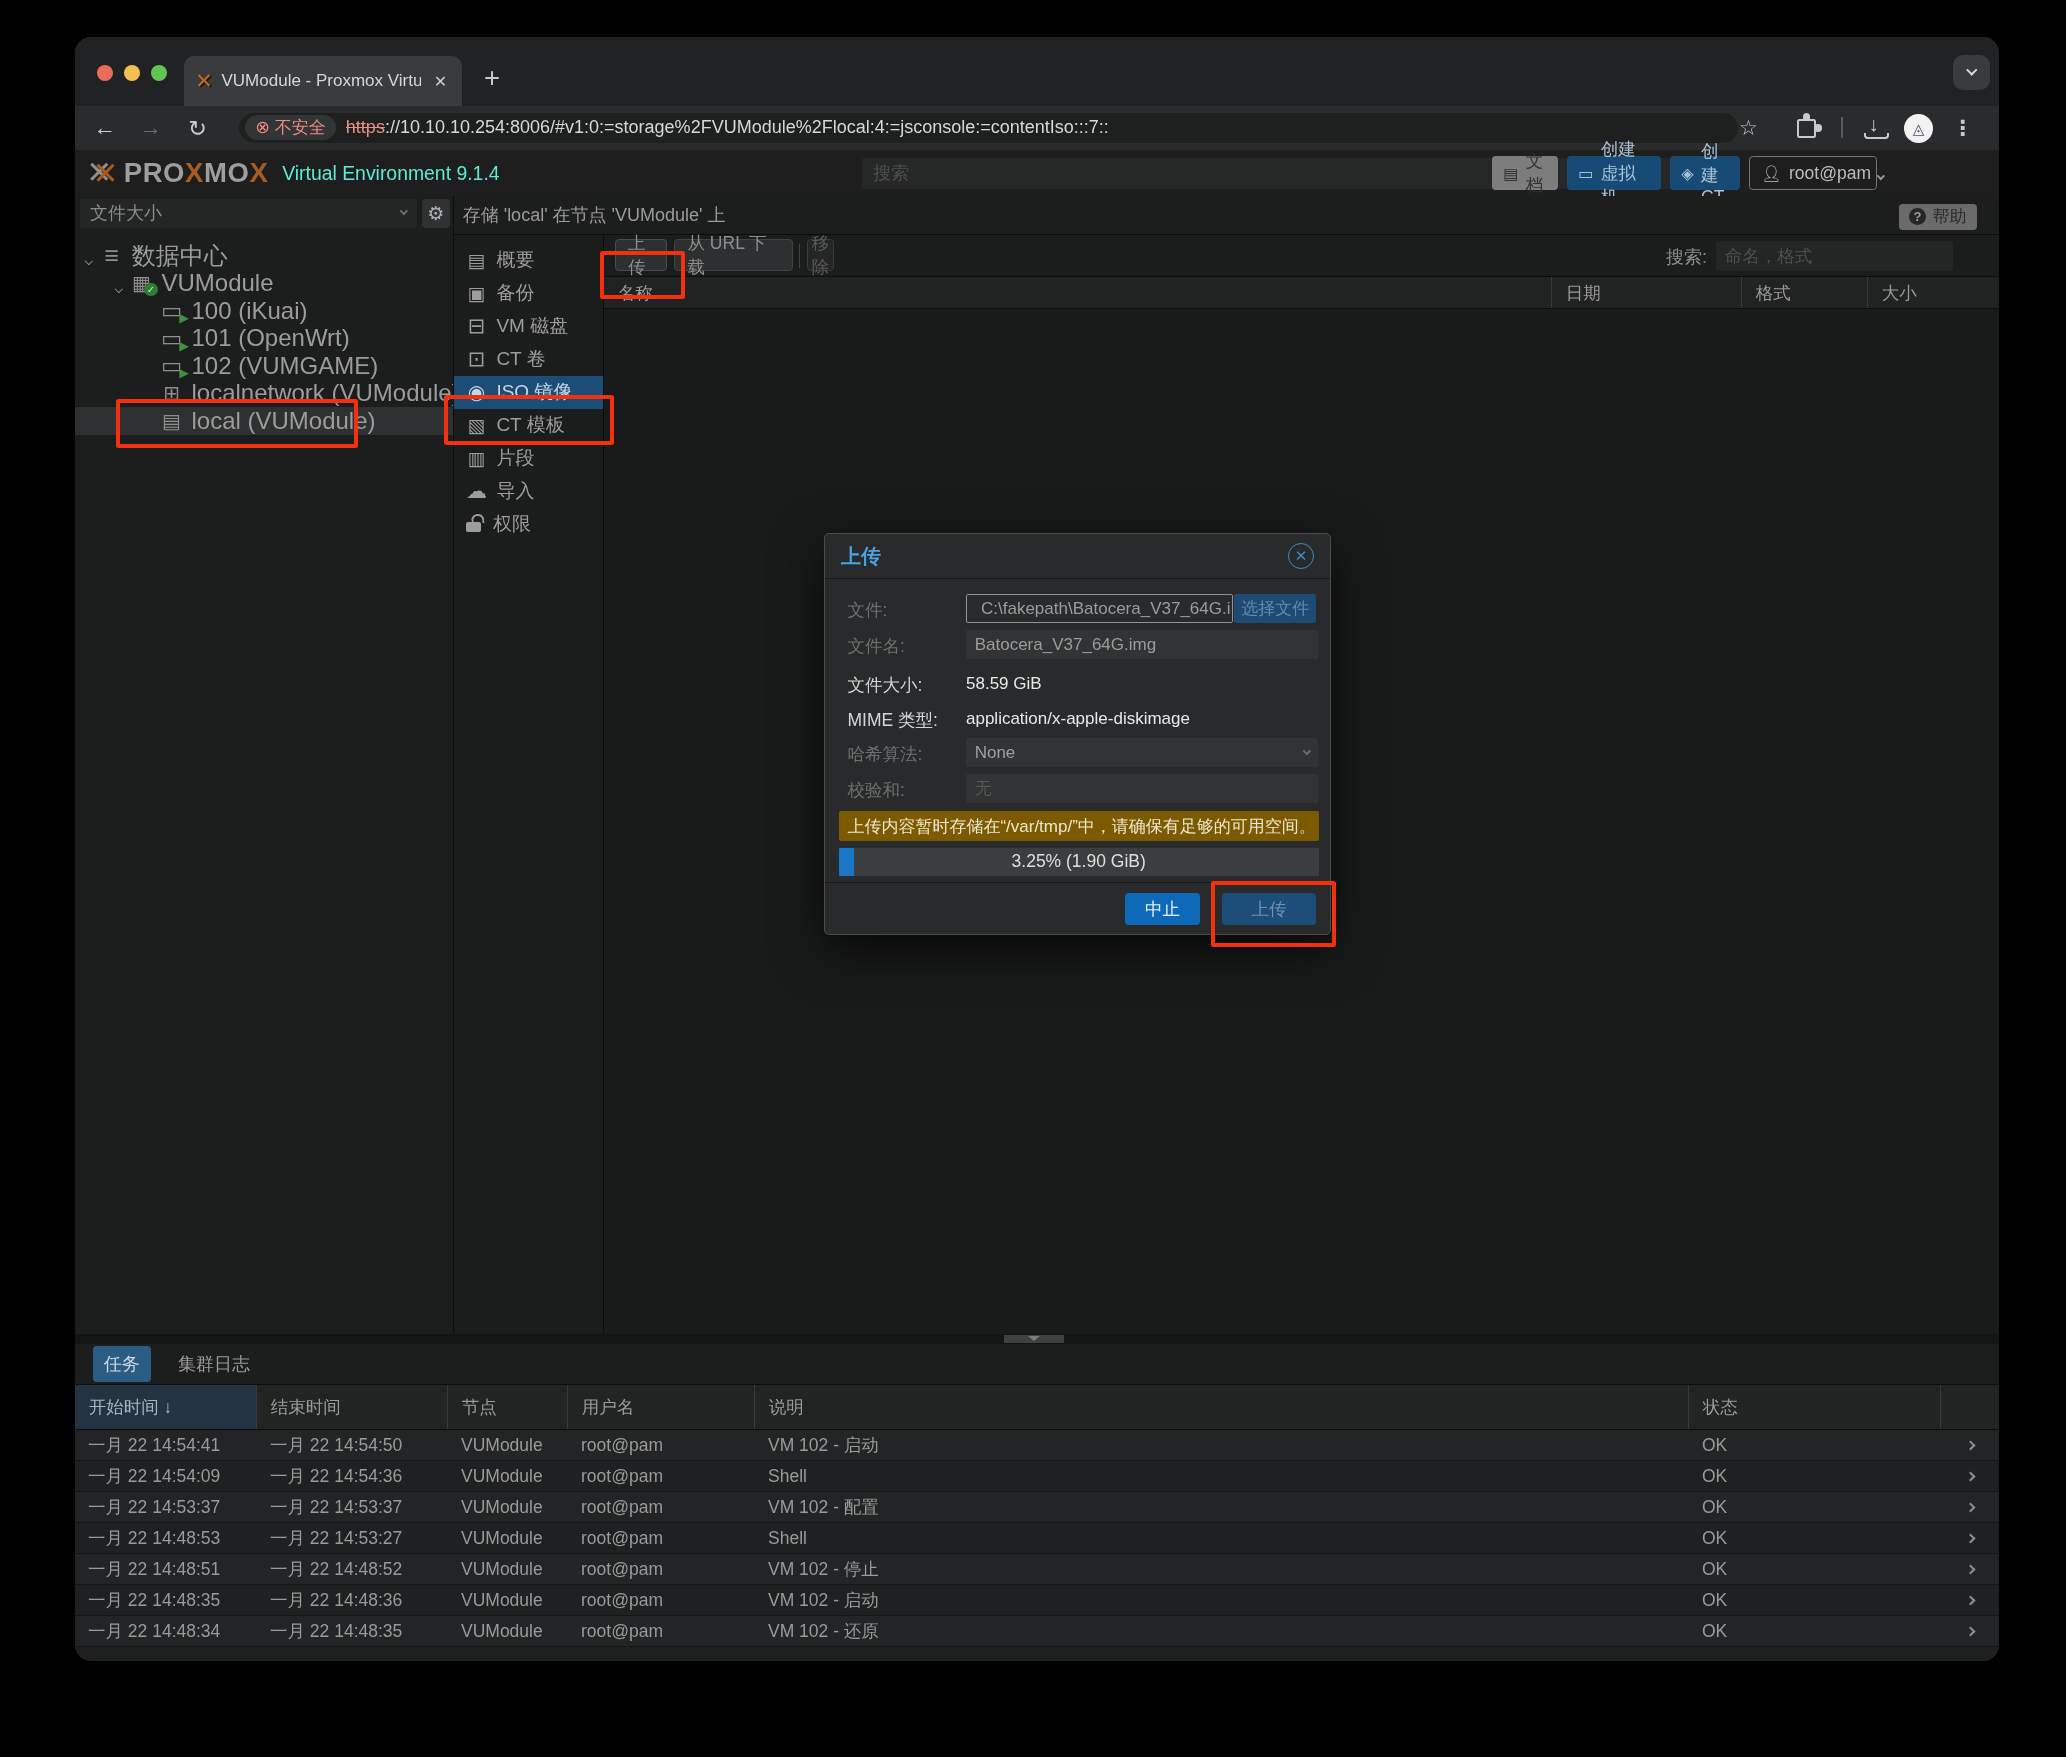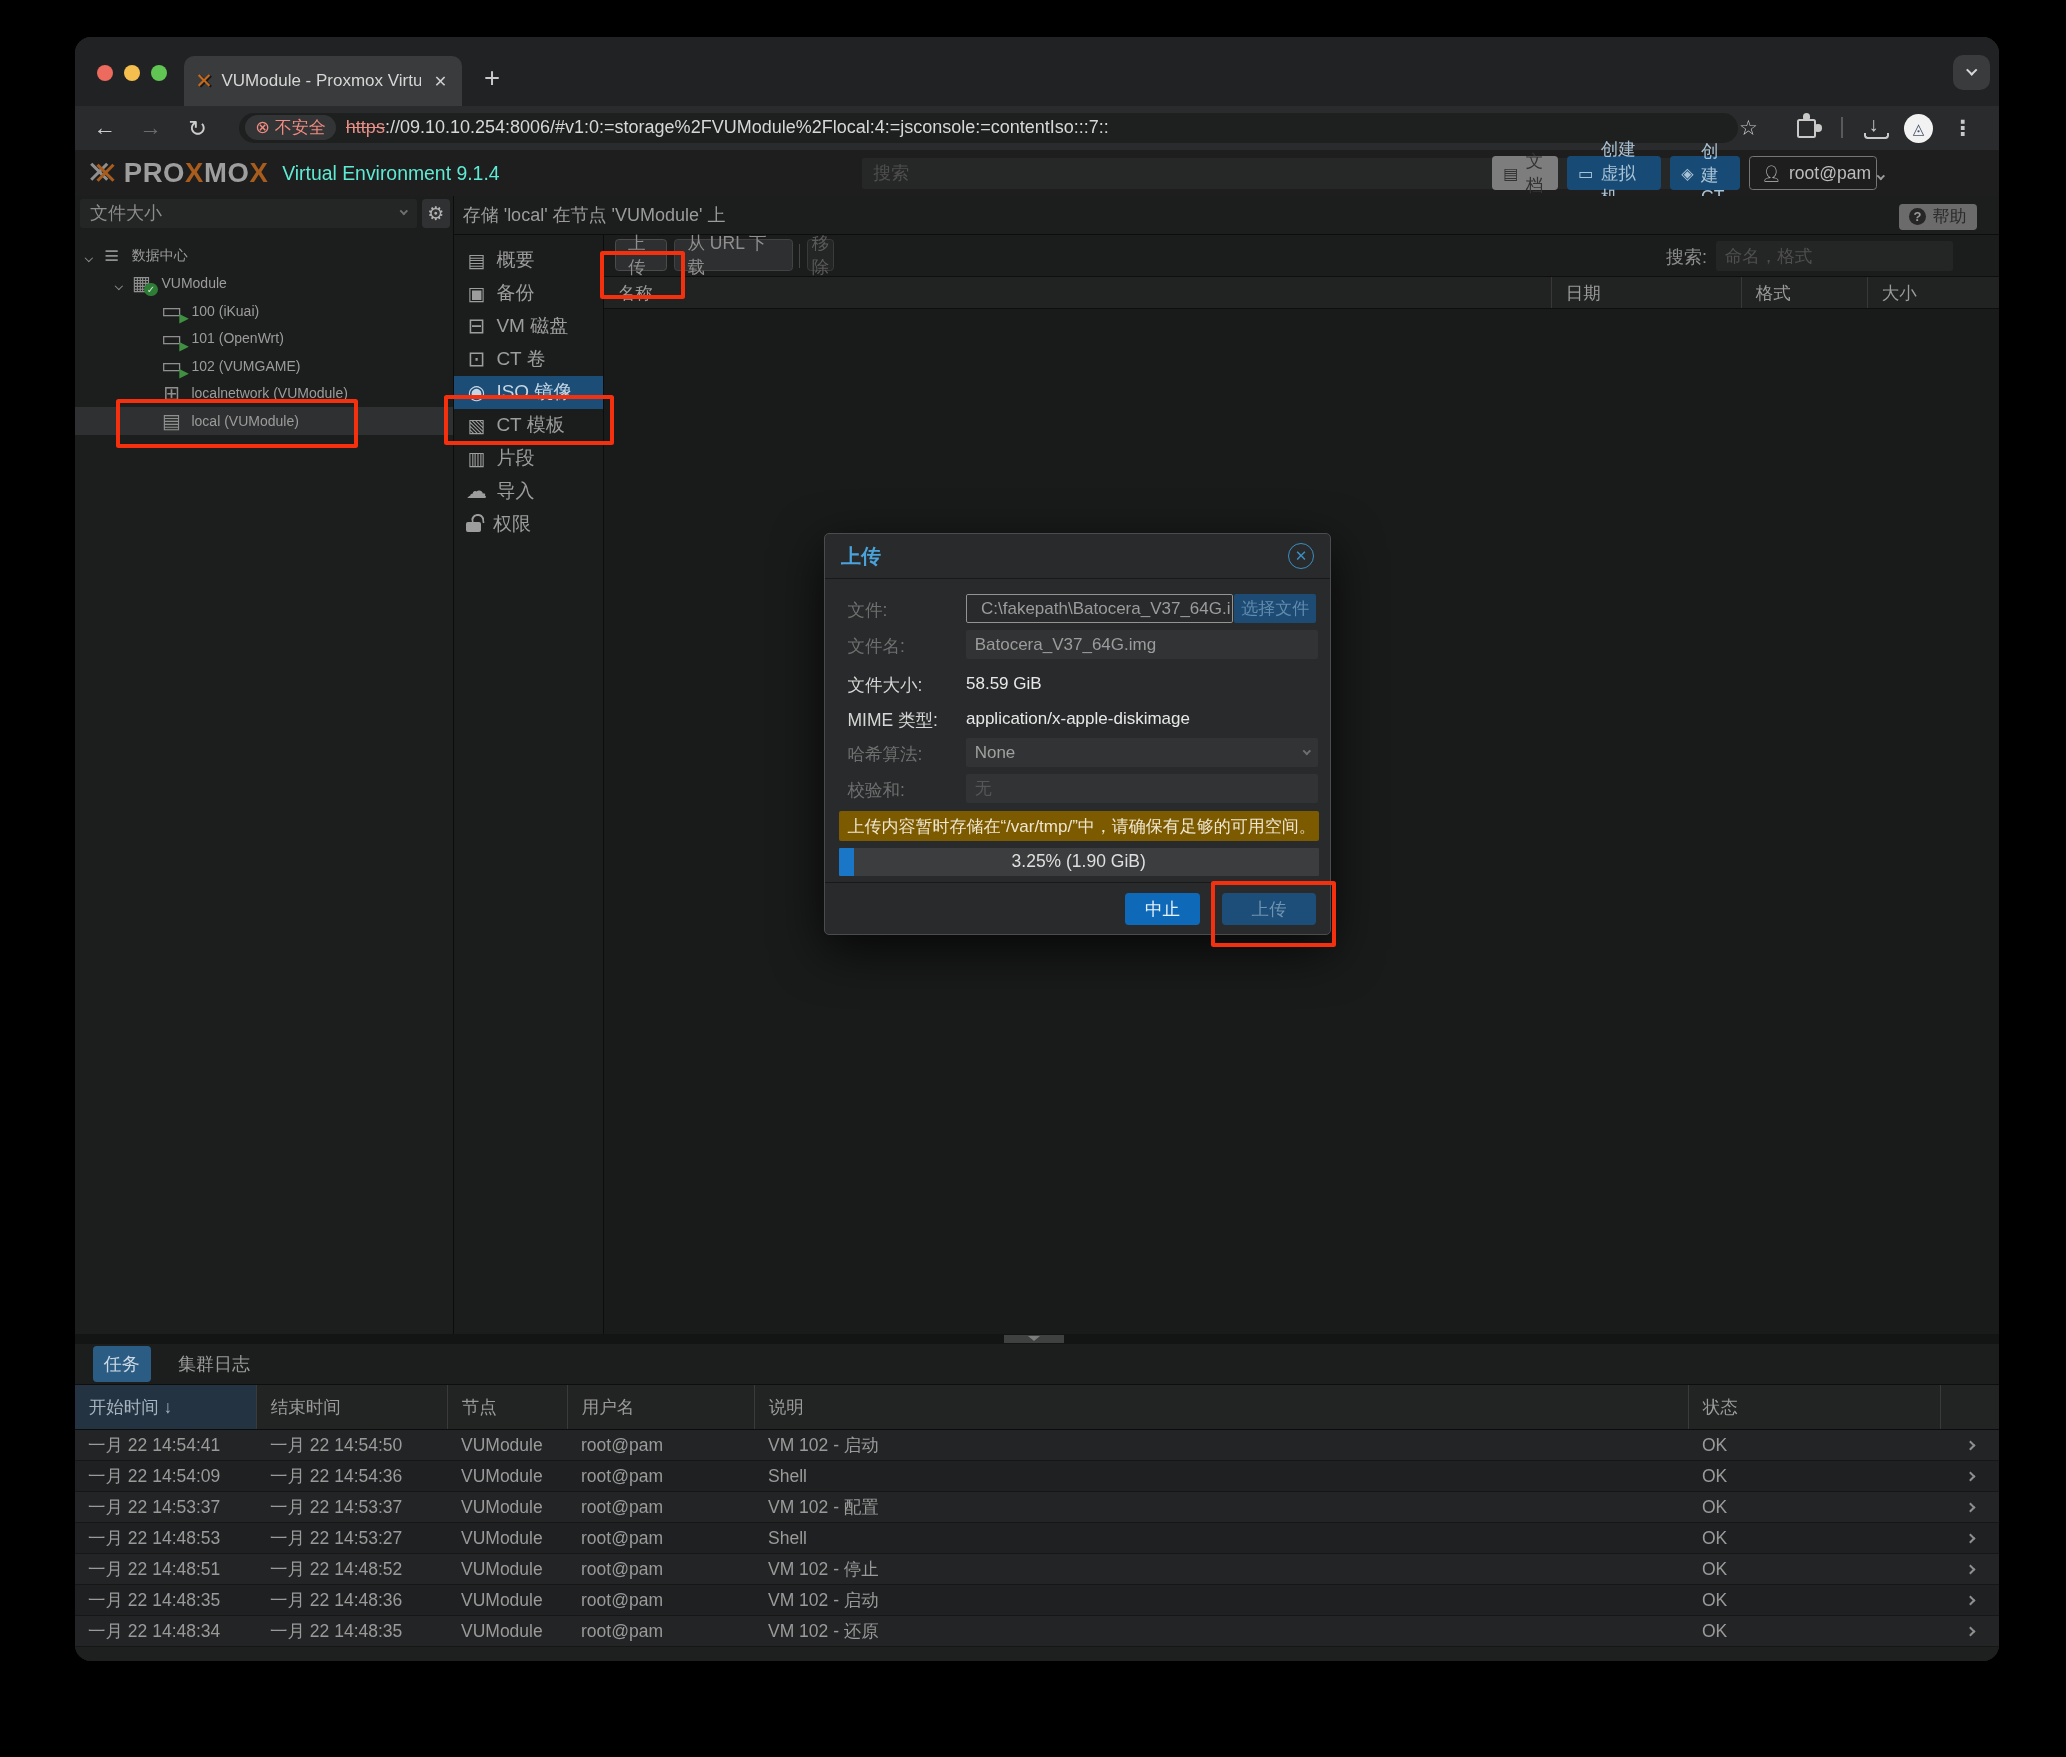--- a/index.html
+++ b/index.html
@@ -236,7 +236,7 @@
           <span class="bi">⊗</span>
           <span class="bt">不安全</span>
         </span>
-        <span class="urltext"><span class="https">https</span><span>://09.10.10.254:8006/#v1:0:=storage%2FVUModule%2Flocal:4:=jsconsole:=contentIso:::7::</span></span>
+        <span class="urltext"><span class="https">https</span><span>://10.10.10.254:8006/#v1:0:=storage%2FVUModule%2Flocal:4:=jsconsole:=contentIso:::7::</span></span>
       </div>
       <span class="tbicon" style="left:1655px;">☆</span>
       <span class="tbicon" style="left:1713px;">

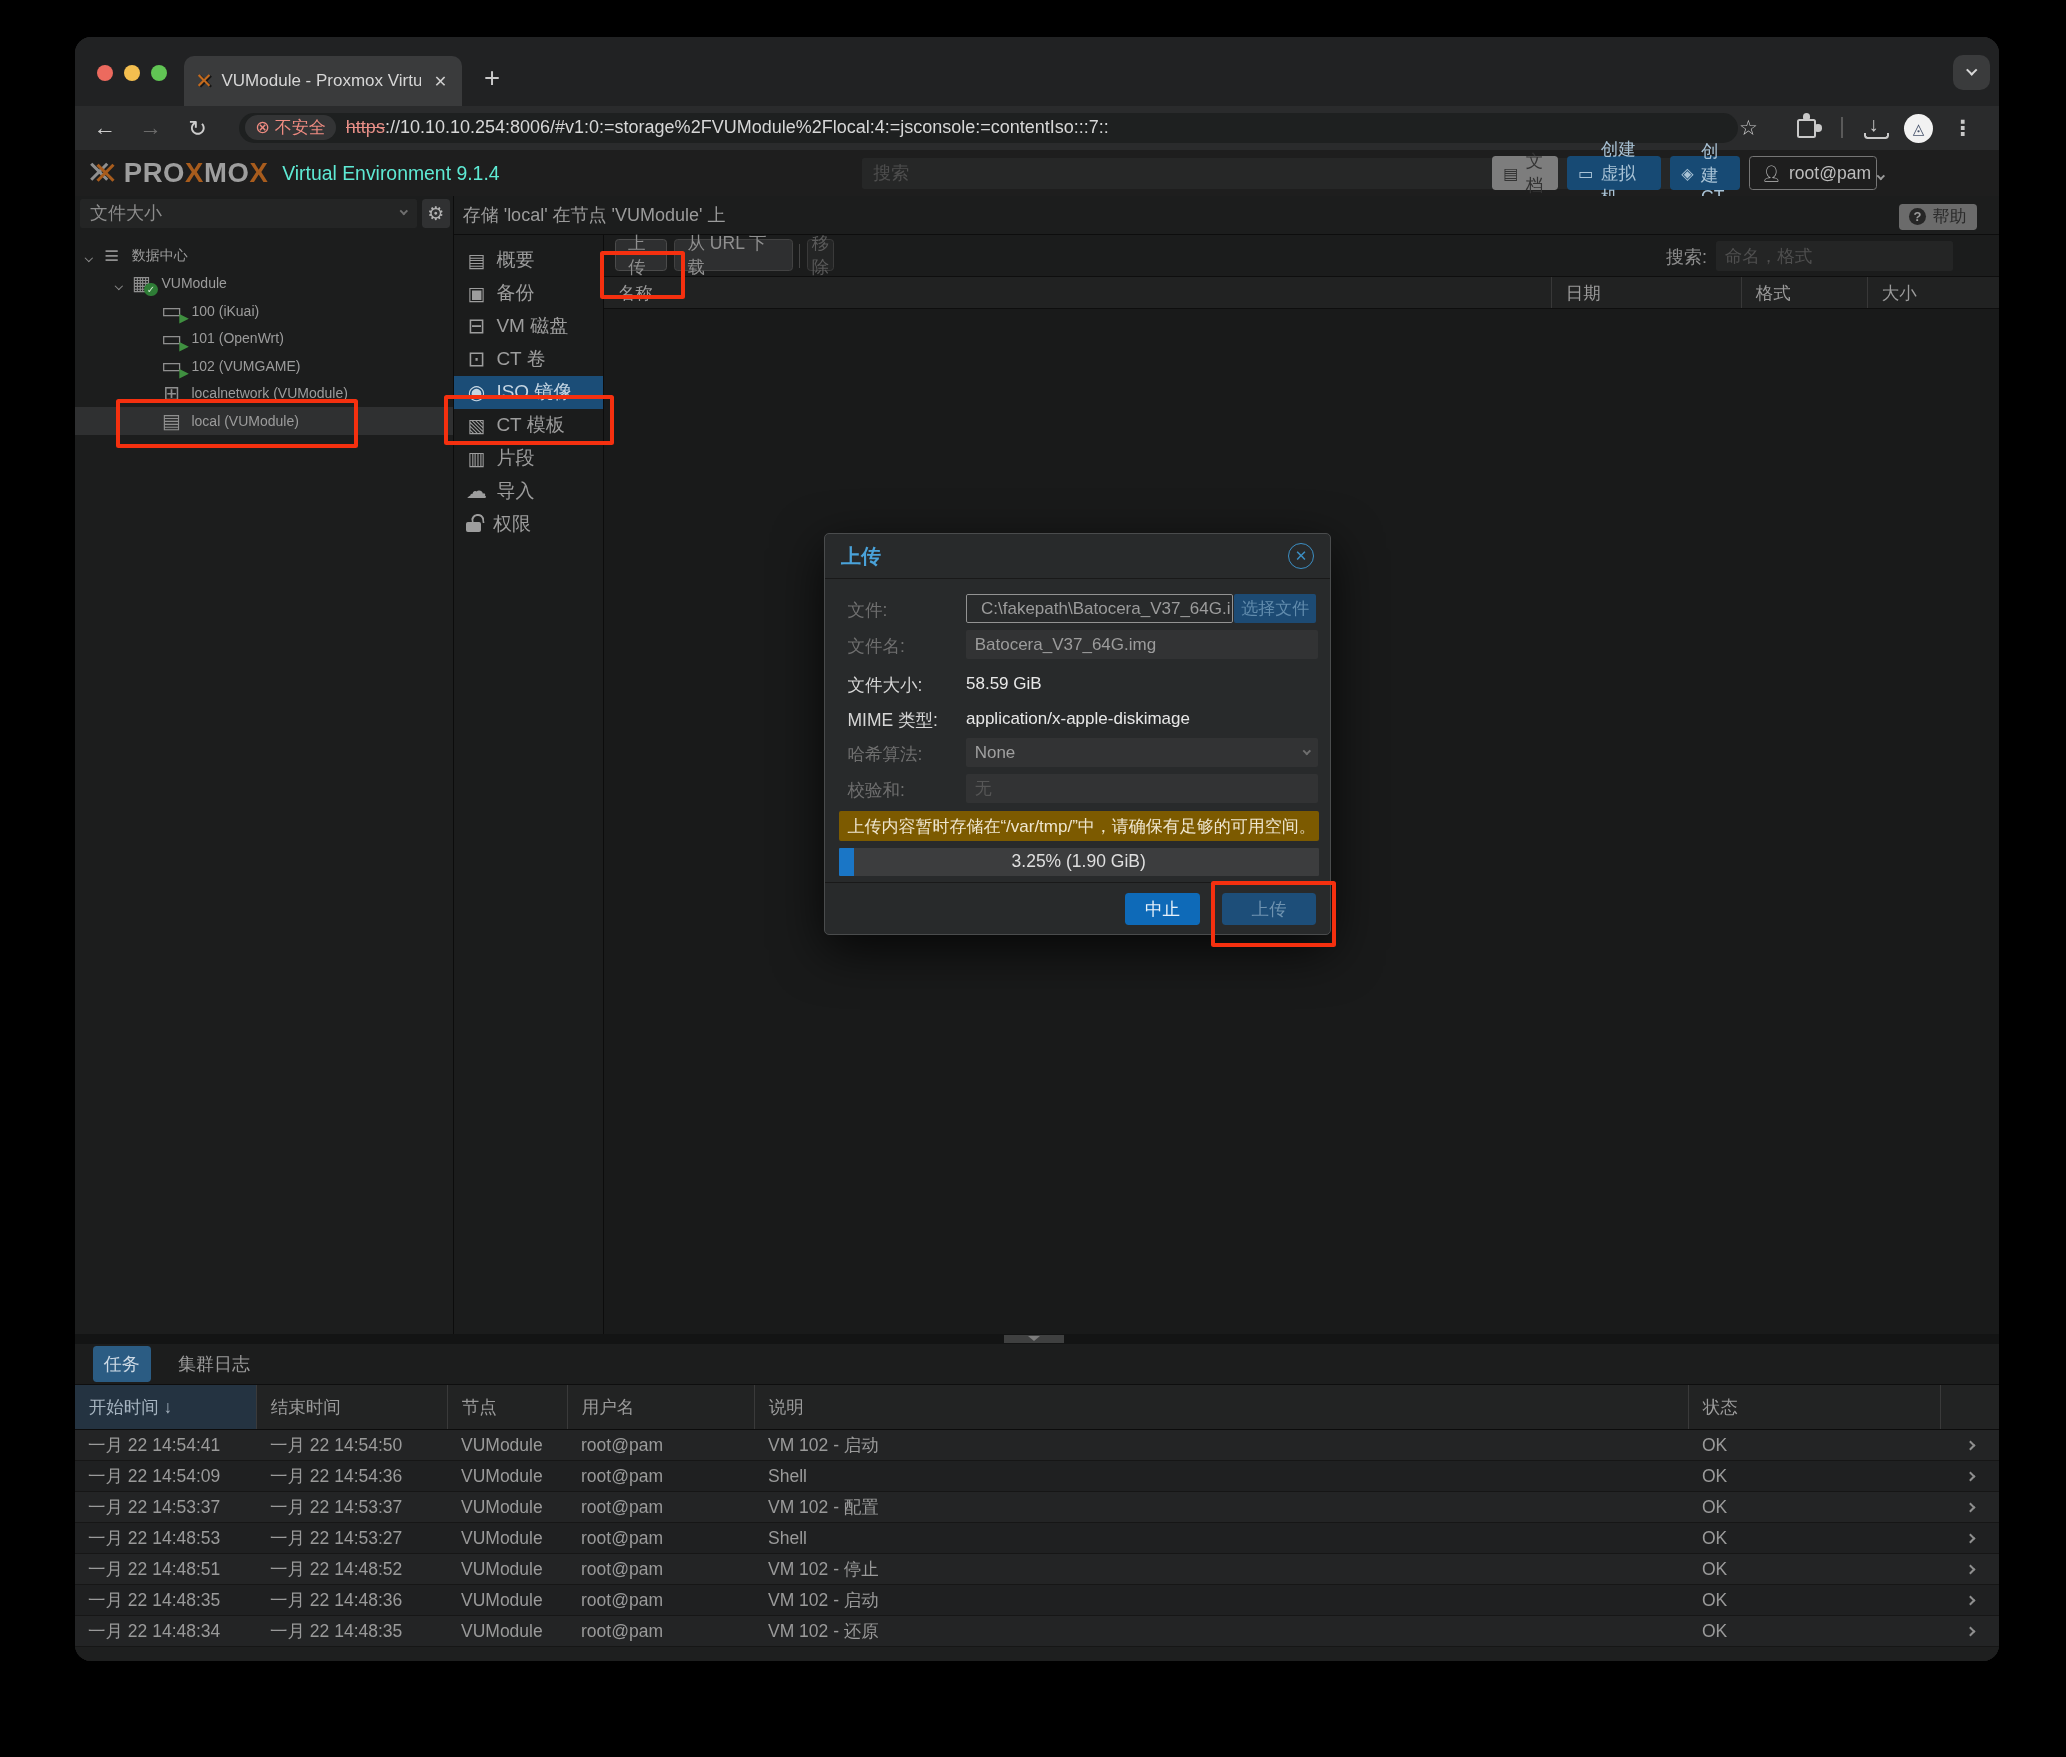--- a/index.html
+++ b/index.html
@@ -82,7 +82,7 @@
   .gearbtn{position:absolute;left:347px;top:2.5px;width:27.5px;height:29px;background:#303132;border-radius:3.7px;
     display:flex;align-items:center;justify-content:center;color:#b2b2b2;font-size:19px;}
   .tree{position:absolute;left:0;top:46px;right:0;bottom:0;overflow:hidden;}
-  .trow{height:27.5px;display:flex;align-items:center;gap:6.2px;color:#9c9c9c;font-size:14px;white-space:nowrap;}
+  .trow{height:27.5px;display:flex;align-items:center;gap:6.2px;color:#9c9c9c;font-size:24px;white-space:nowrap;}
   .trow.selected{background:#2f3031;}
   .trow .caret{visibility:hidden;flex:none;}
   .trow.caret .caret{visibility:visible;}

